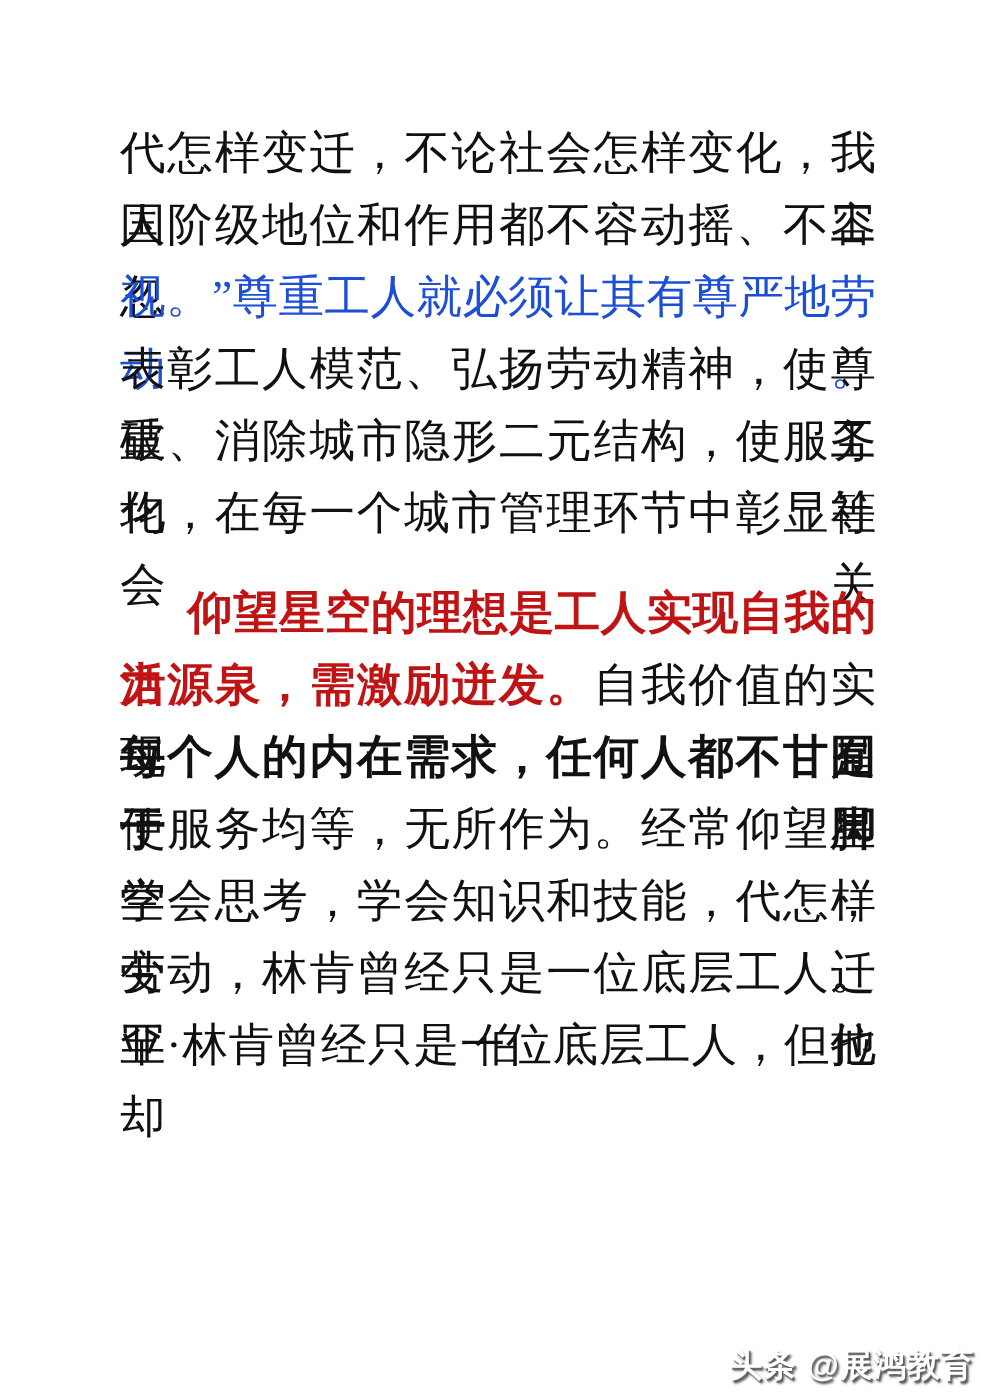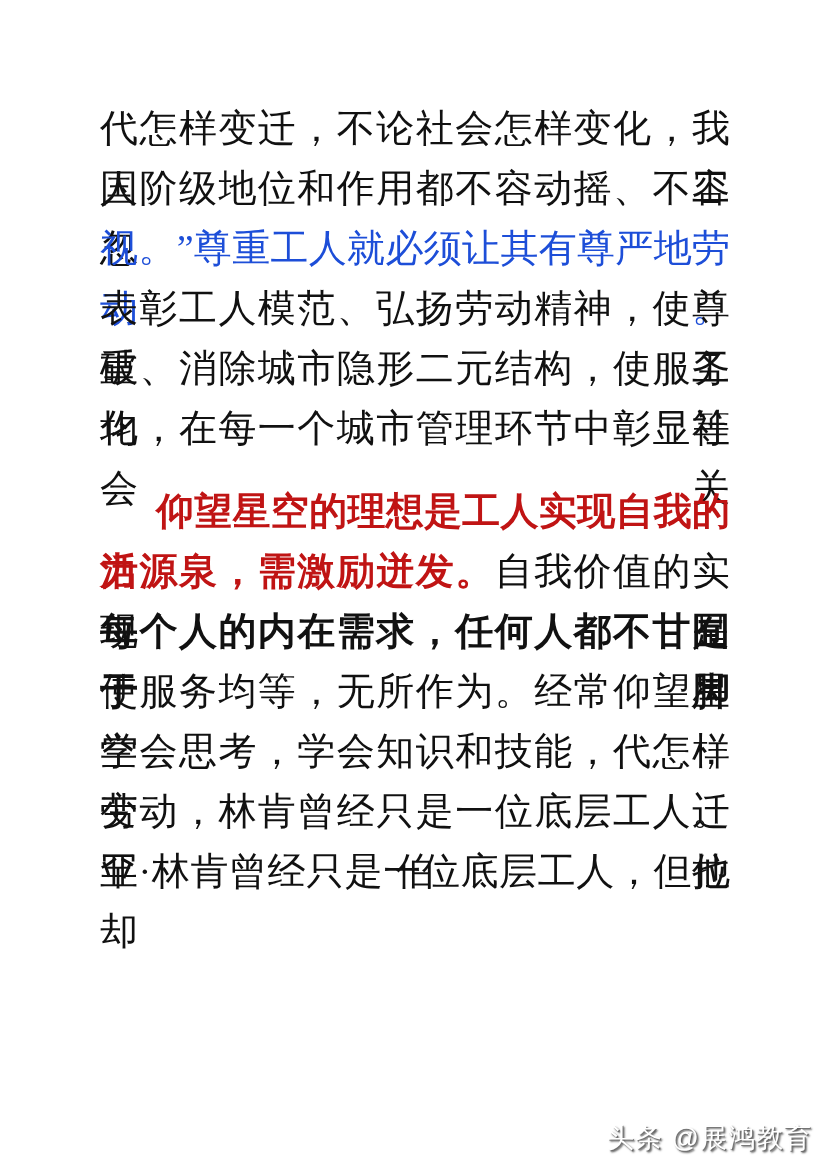--- a/index.html
+++ b/index.html
@@ -47,7 +47,7 @@
     top: 1120px;
     right: 8px;
     font-family: "Liberation Sans", "DejaVu Sans", sans-serif;
-    font-weight: normal;
+    font-weight: bold;
     font-size: 27px;
     letter-spacing: 1px;
     color: #ffffff;

